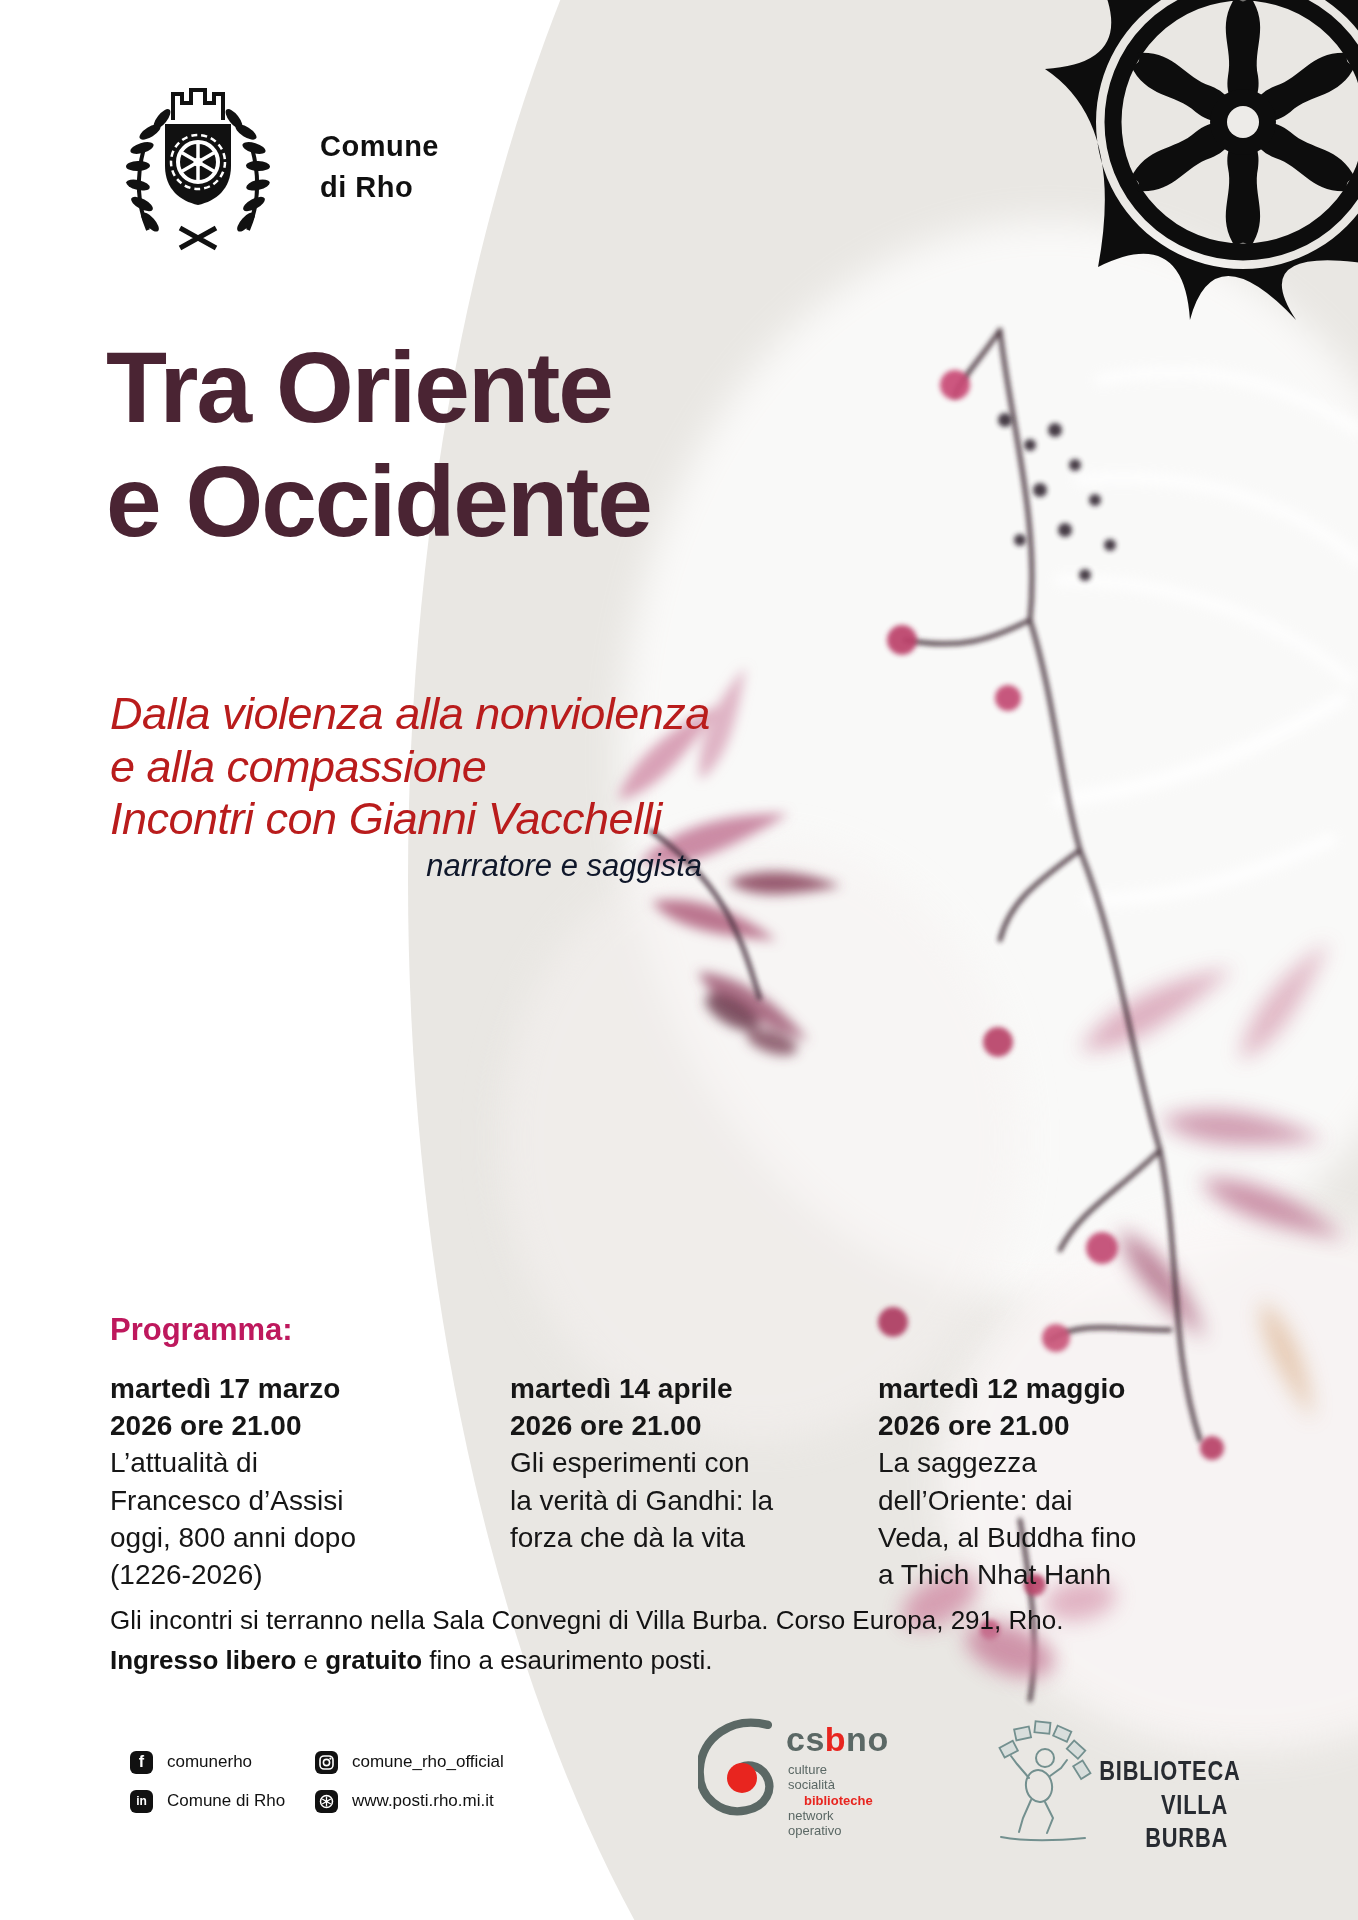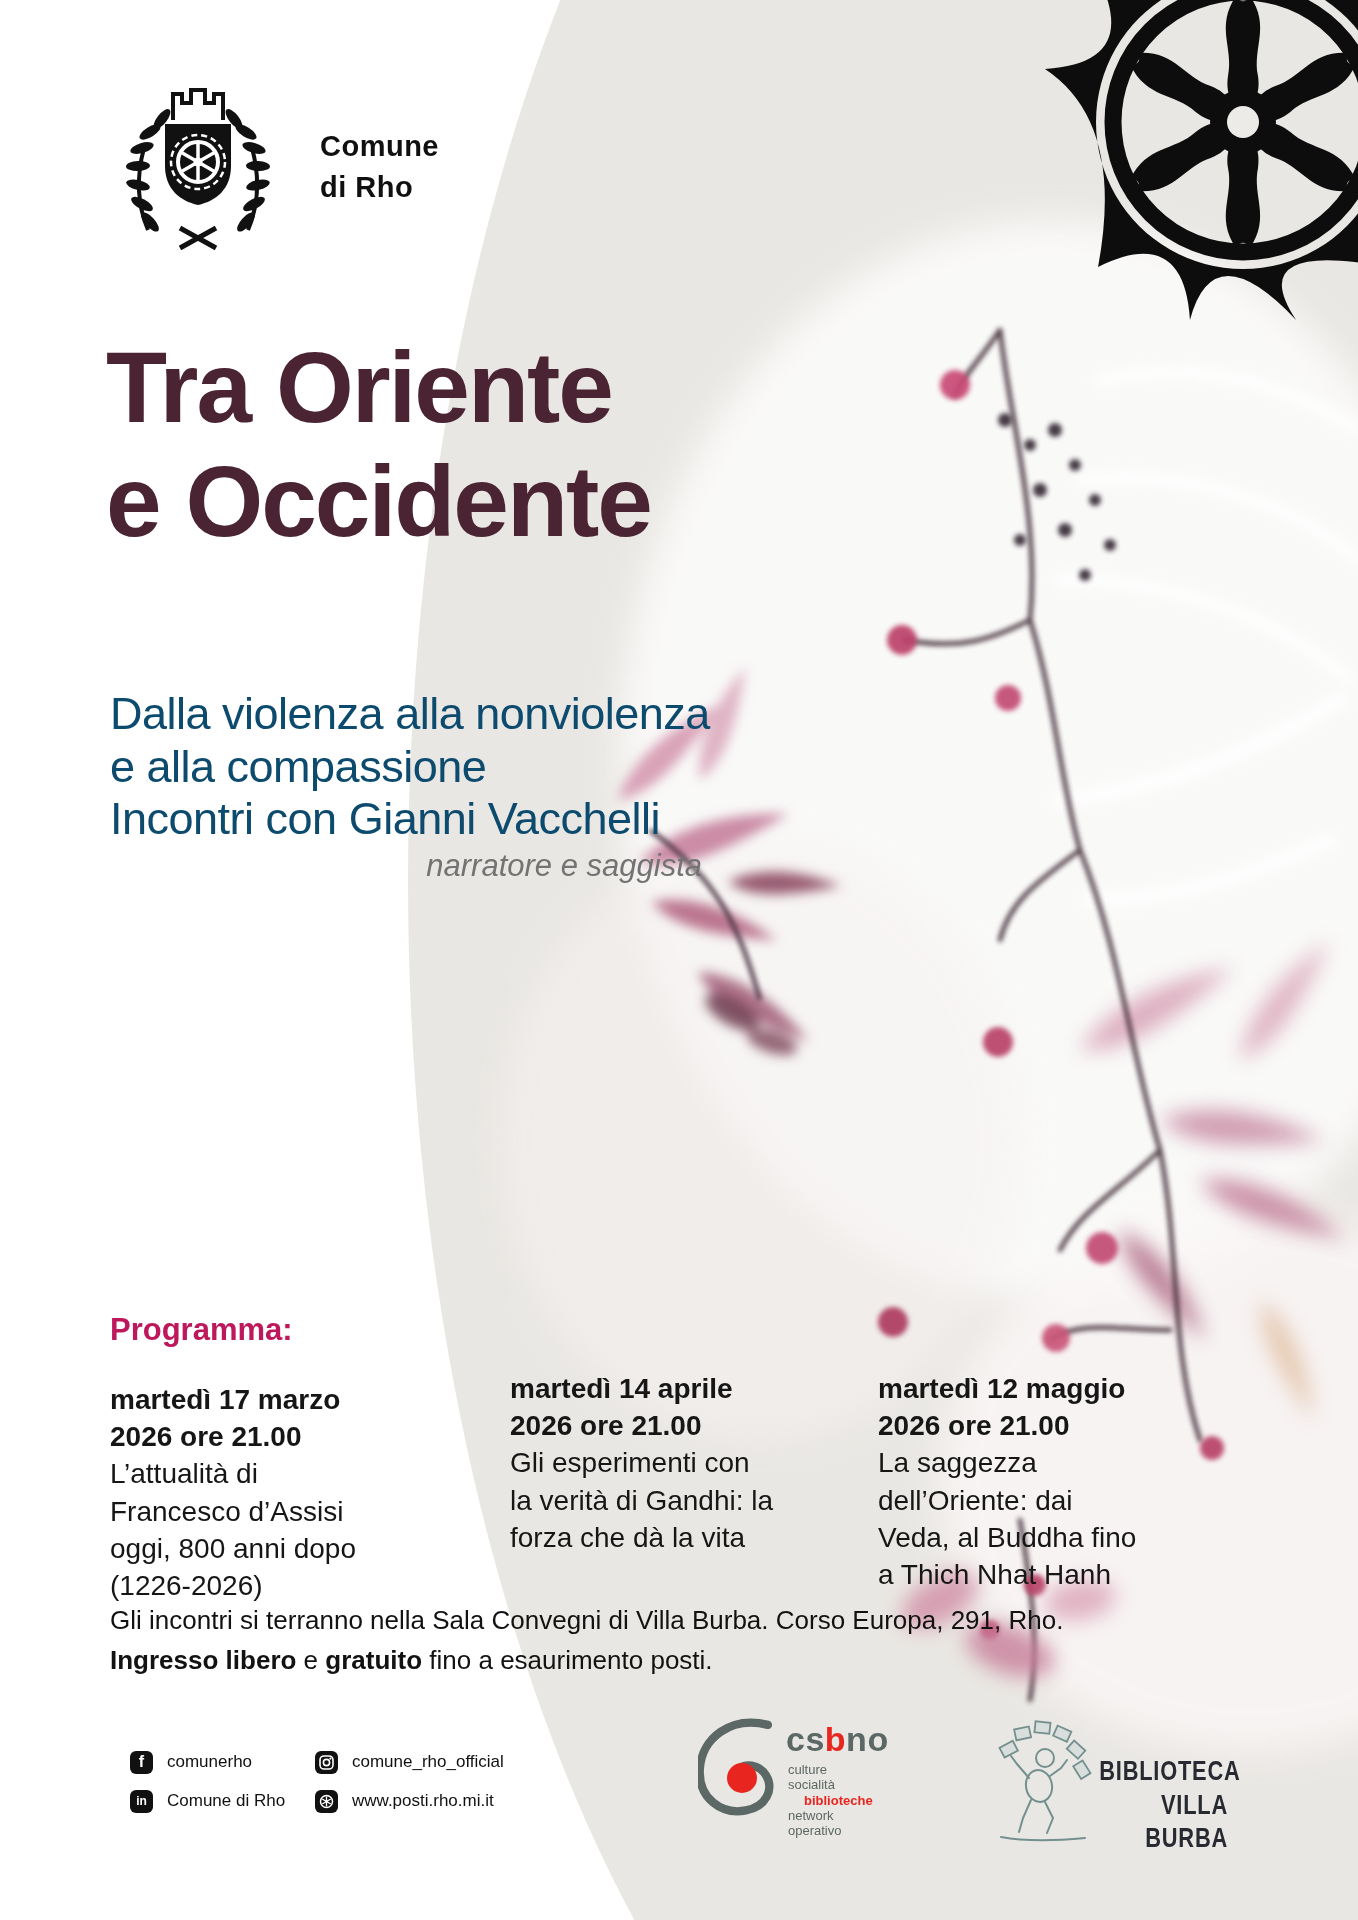--- a/index.html
+++ b/index.html
@@ -19,7 +19,7 @@
   
   .title{left:106px;top:330px;font-weight:700;font-size:100px;line-height:1.14;letter-spacing:-2px;color:#4a2433;}
   
-  .subtitle{left:110px;top:688px;font-size:45px;line-height:1.17;color:#0c4a6e;letter-spacing:-.5px;}
+  .subtitle{left:110px;top:688px;font-style:italic;font-size:45px;line-height:1.17;color:#b91c1c;letter-spacing:-.5px;}
   .byline{left:110px;top:848px;width:592px;text-align:right;font-style:italic;font-size:31px;color:#737373;}
 
   

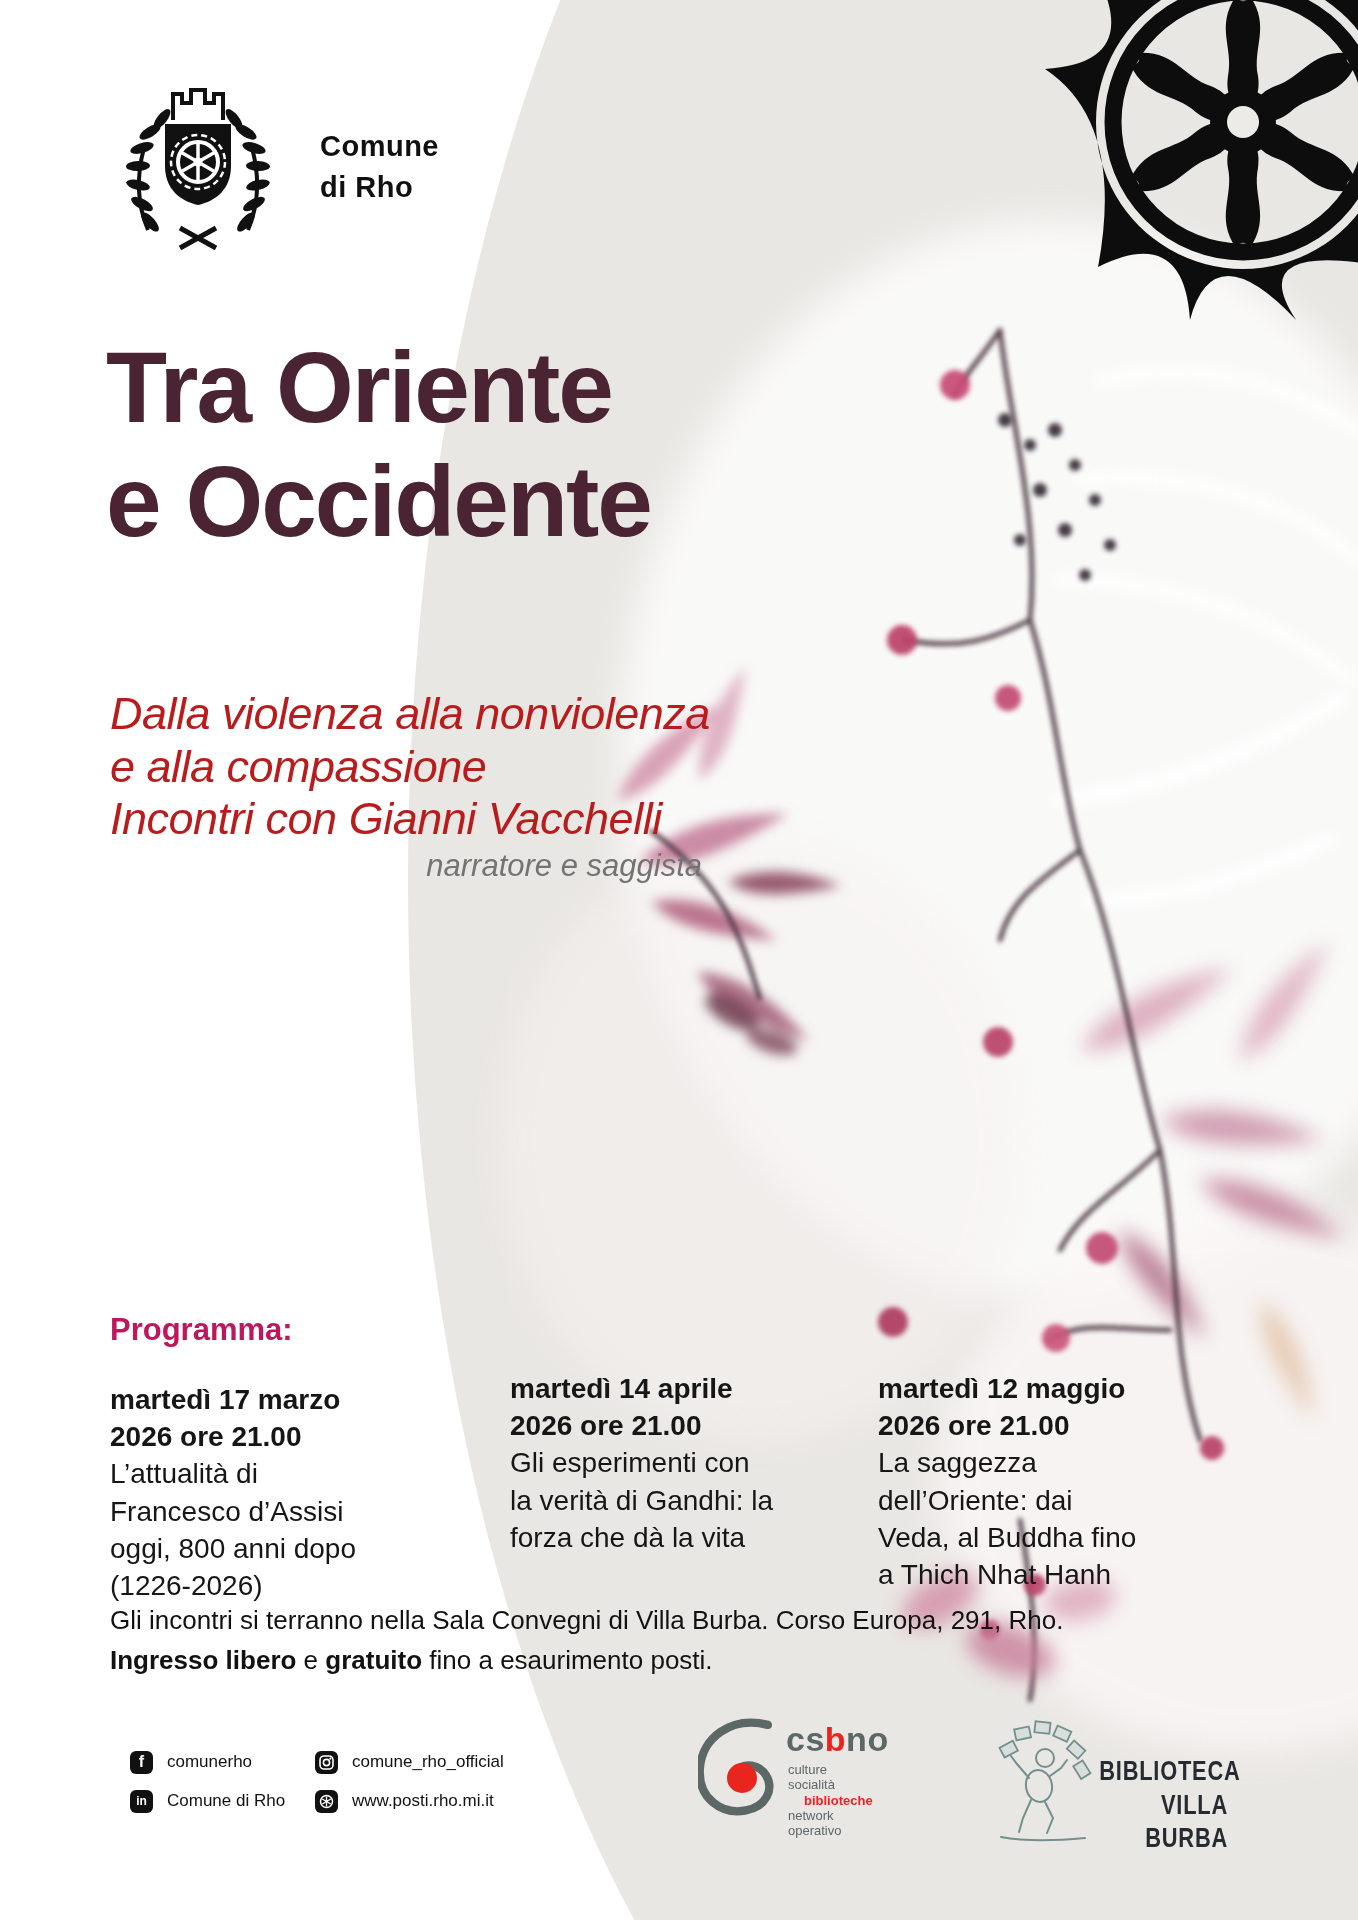--- a/index.html
+++ b/index.html
@@ -20,7 +20,7 @@
   .title{left:106px;top:330px;font-weight:700;font-size:100px;line-height:1.14;letter-spacing:-2px;color:#4a2433;}
   
   .subtitle{left:110px;top:688px;font-style:italic;font-size:45px;line-height:1.17;color:#b91c1c;letter-spacing:-.5px;}
-  .byline{left:110px;top:848px;width:592px;text-align:right;font-style:italic;font-size:31px;color:#737373;}
+  .byline{left:110px;top:848px;width:592px;text-align:right;font-style:italic;font-size:31px;color:#0f172a;}
 
   
   .prog-head{left:110px;top:1312px;font-size:31px;font-weight:700;color:#be185d;}

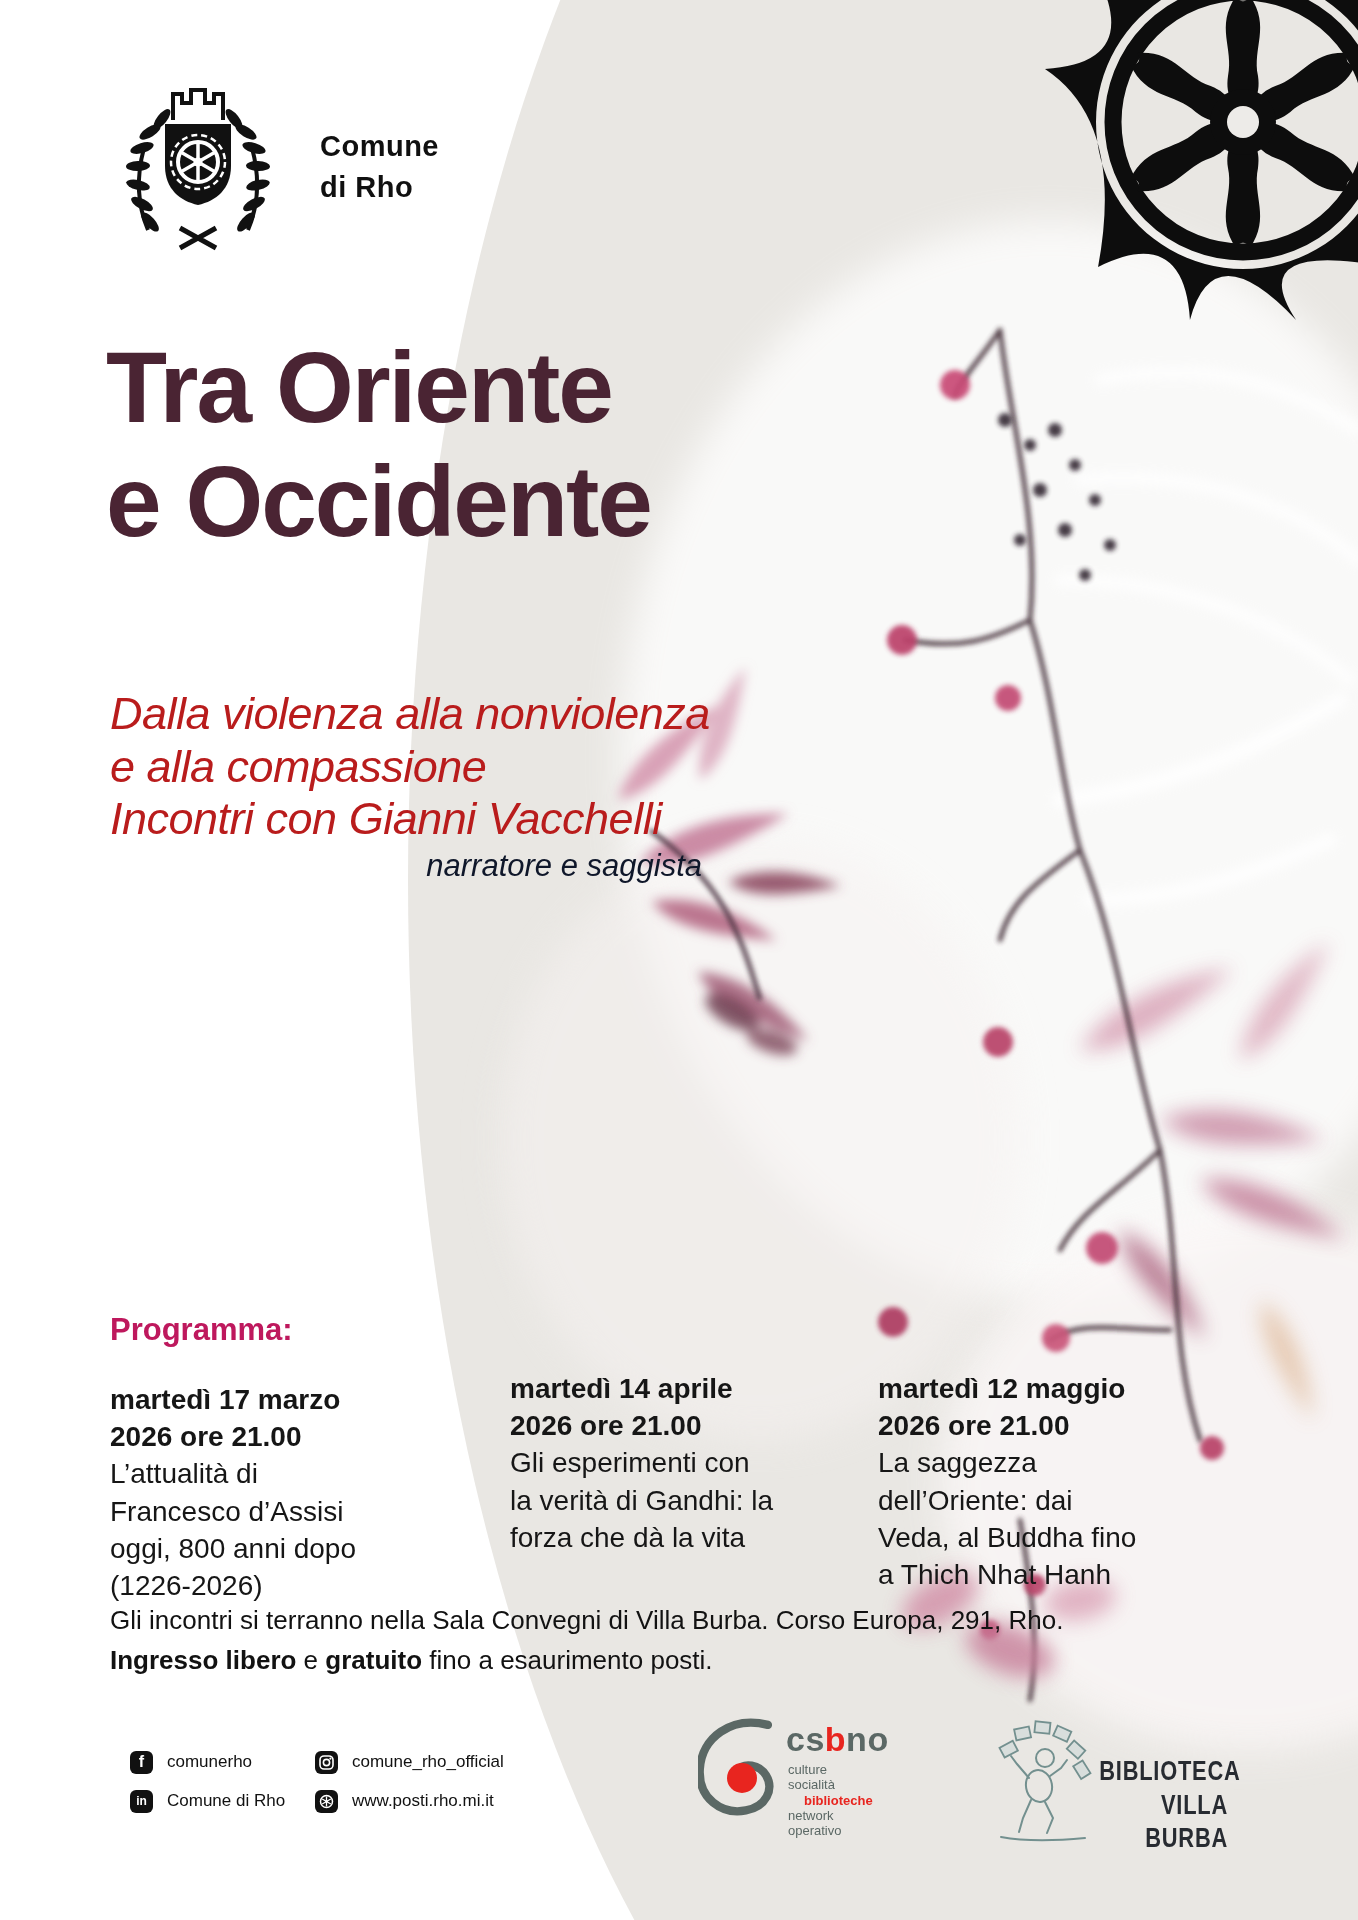--- a/index.html
+++ b/index.html
@@ -27,7 +27,7 @@
   .prog-cols{left:110px;top:1370px;display:flex;width:1160px;}
   .event{font-size:28px;line-height:1.33;}
   .event .date{font-weight:700;}
-  .event.c1{width:400px;margin-top:11px;} .event.c2{width:368px;} .event.c3{width:360px;}
+  .event.c1{width:400px;} .event.c2{width:368px;} .event.c3{width:360px;}
 
   
   .info{left:110px;top:1600px;font-size:26px;line-height:1.55;color:#121212;width:1100px;}

